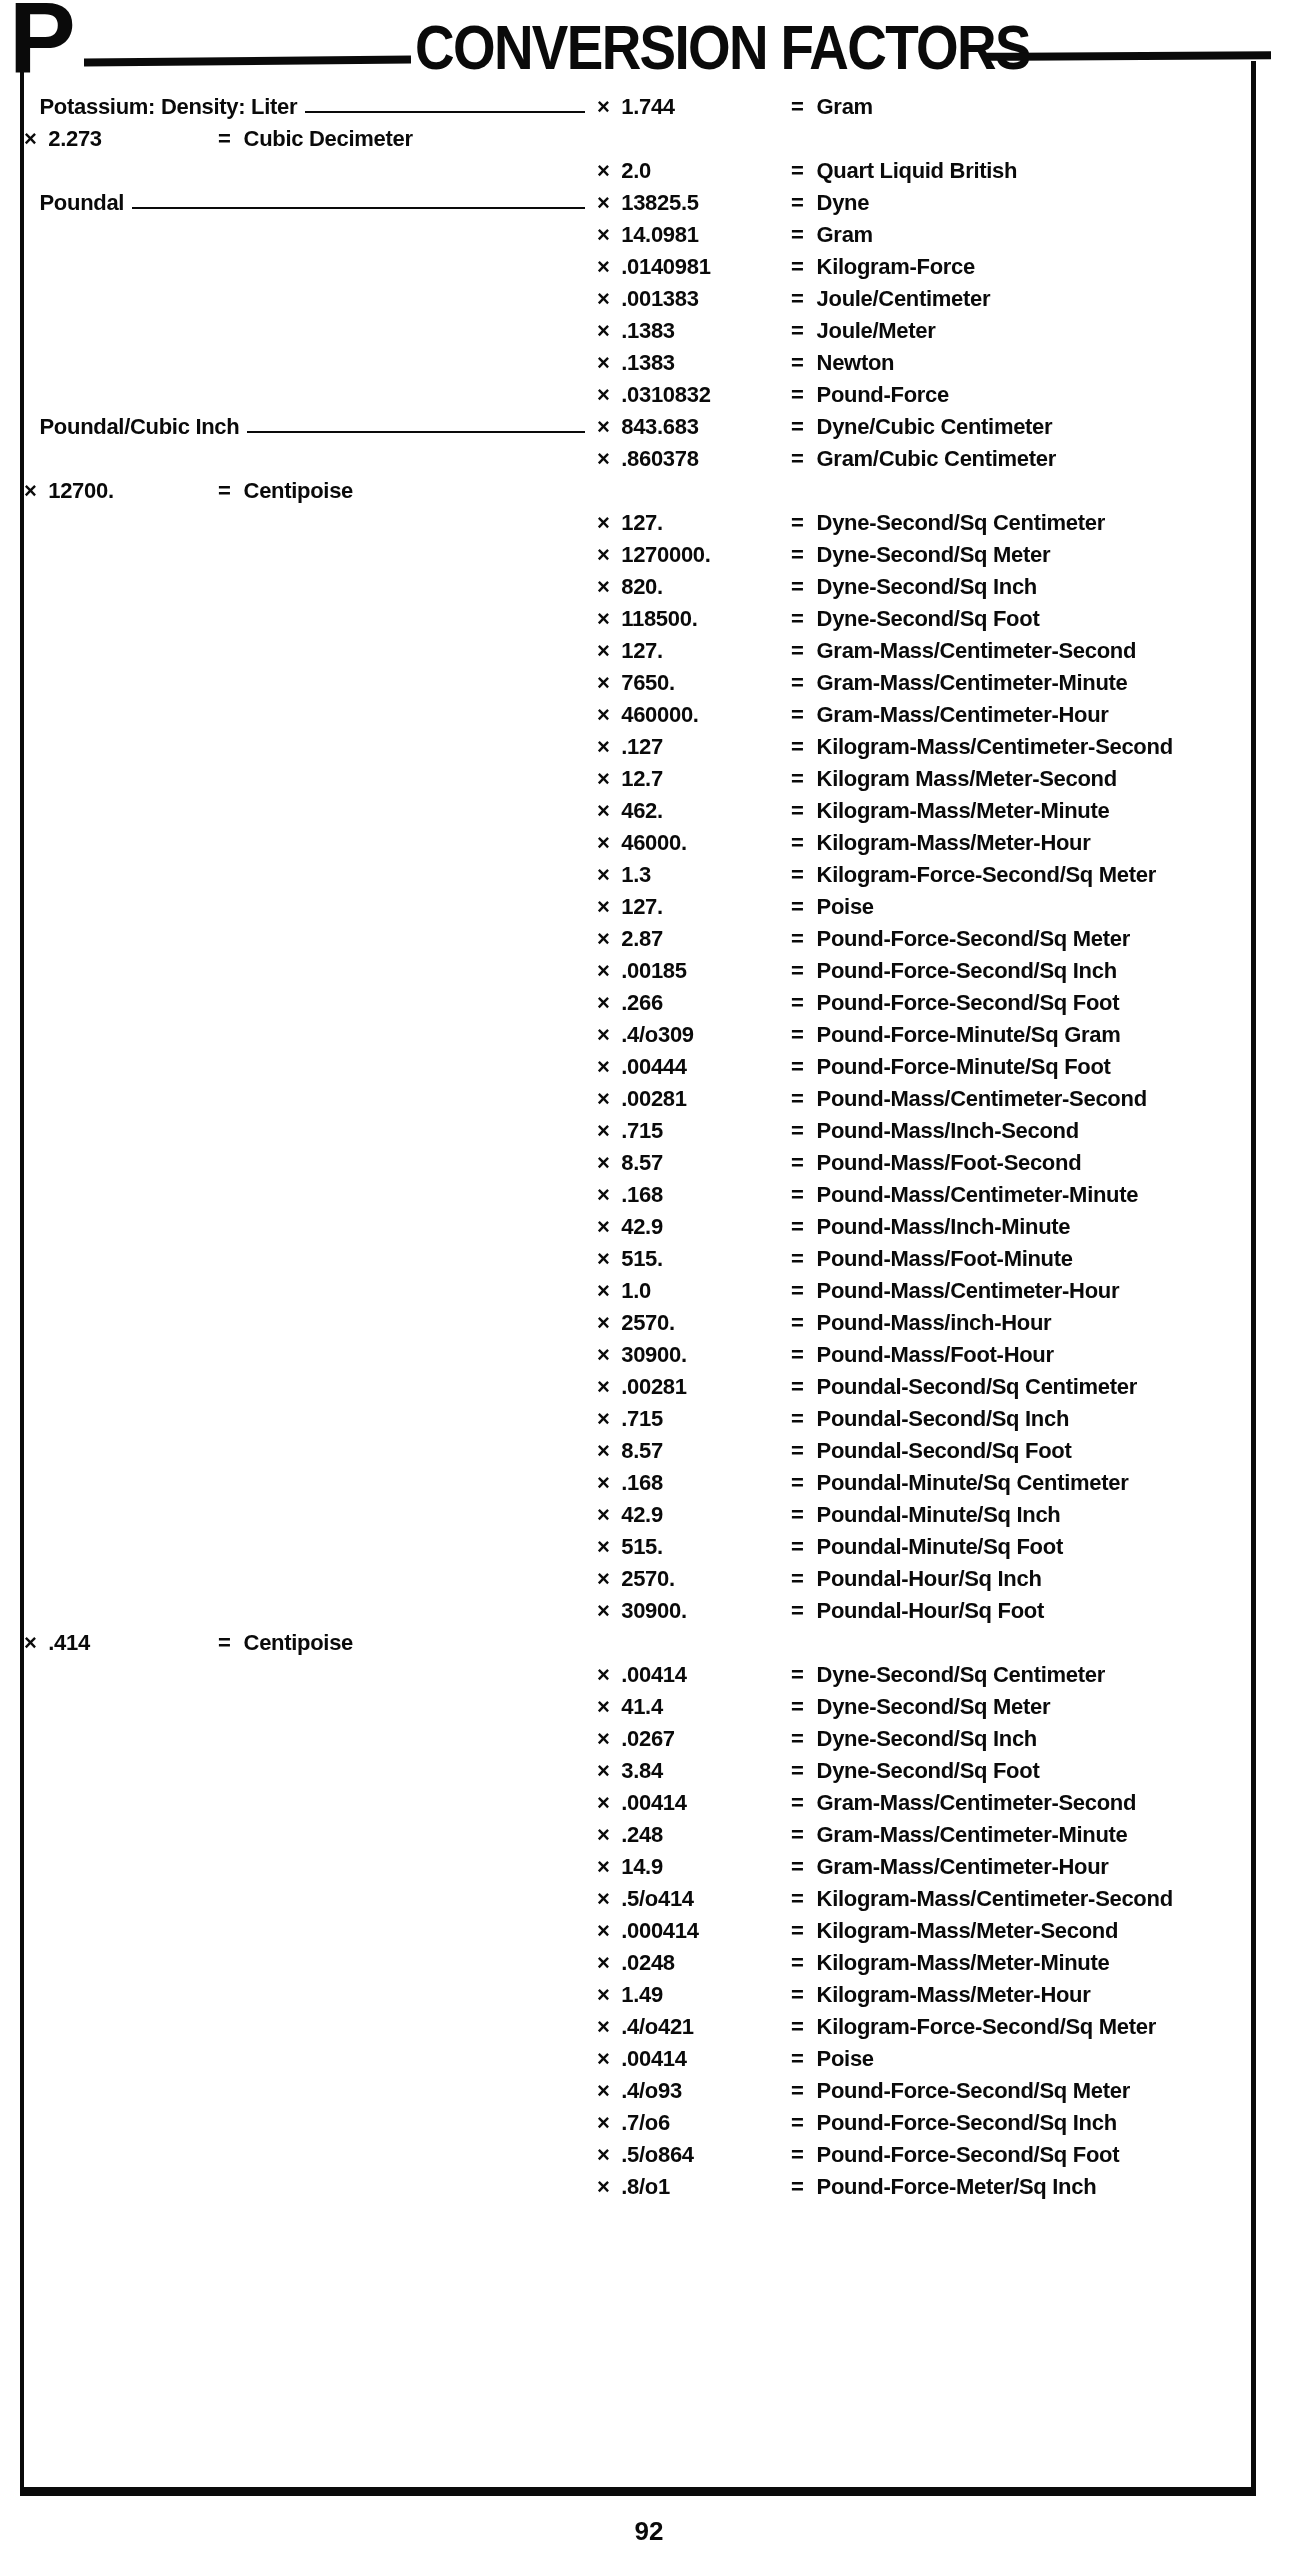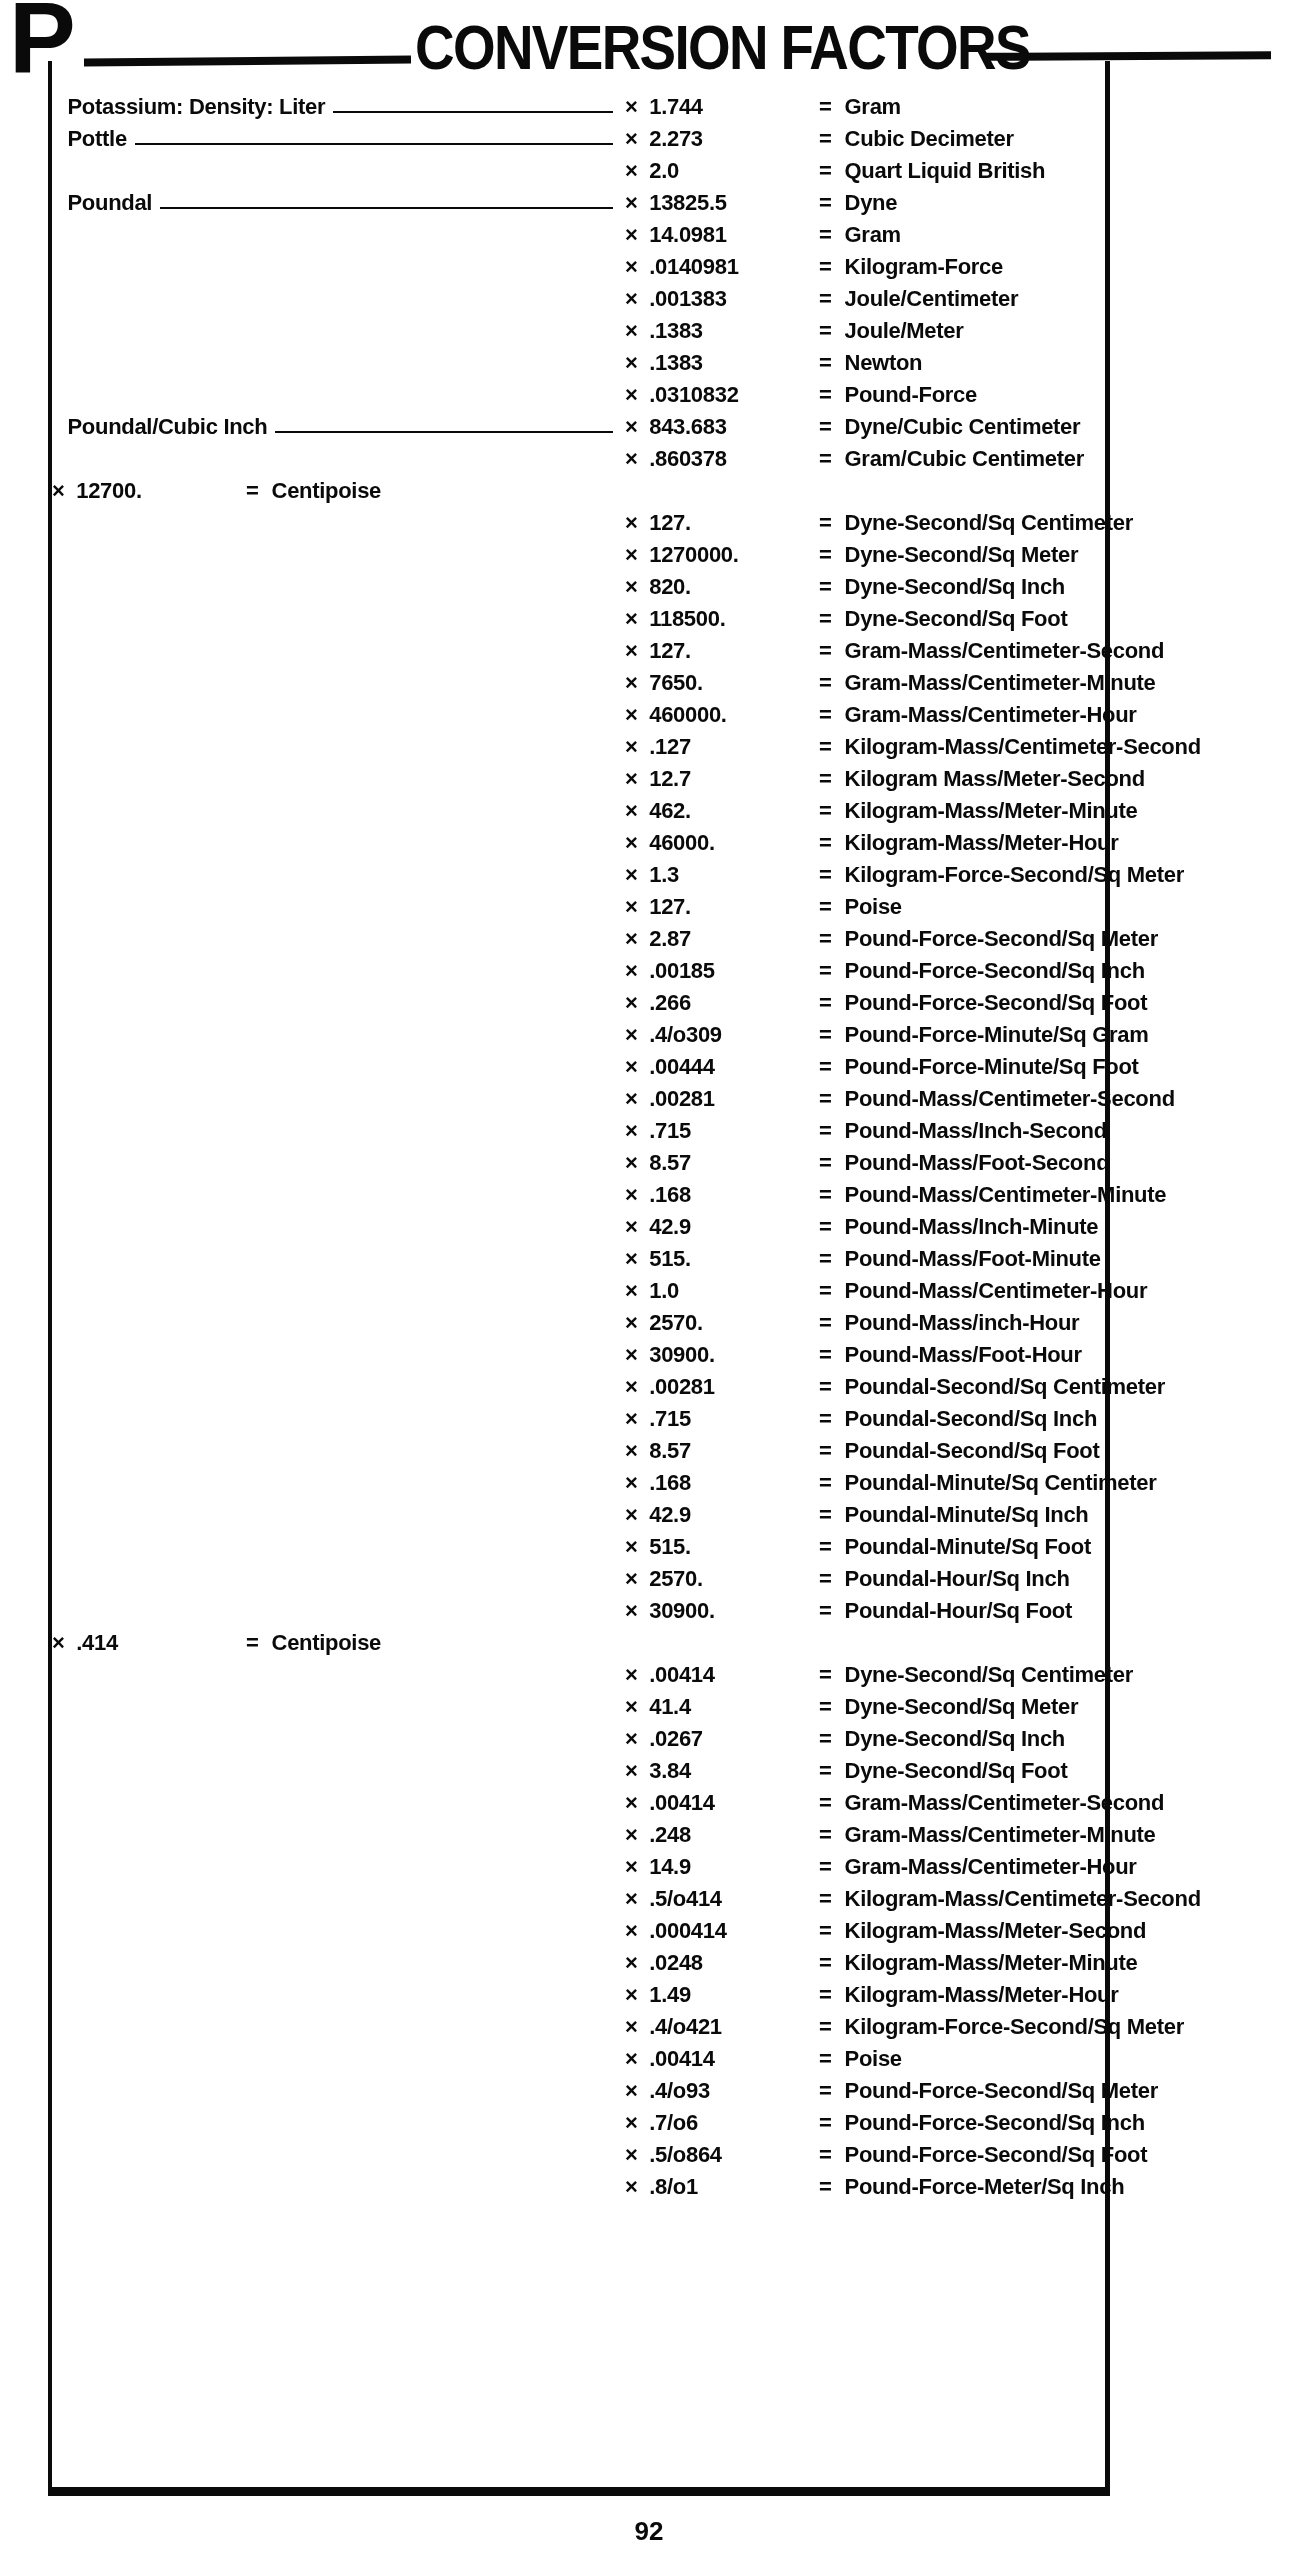--- a/index.html
+++ b/index.html
@@ -25,8 +25,8 @@
   .rule-left{left:84px;top:57px;width:327px;transform:rotate(-.55deg);}
   .rule-right{left:986px;top:52px;width:285px;transform:rotate(-.35deg);}
   .box{
-    position:absolute;left:48px;top:61px;
-    width:1062px;height:2435px;
+    position:absolute;left:20px;top:61px;
+    width:1236px;height:2435px;
     box-sizing:border-box;
     border-left:4.5px solid #0a0a0a;
     border-right:5.8px solid #0a0a0a;

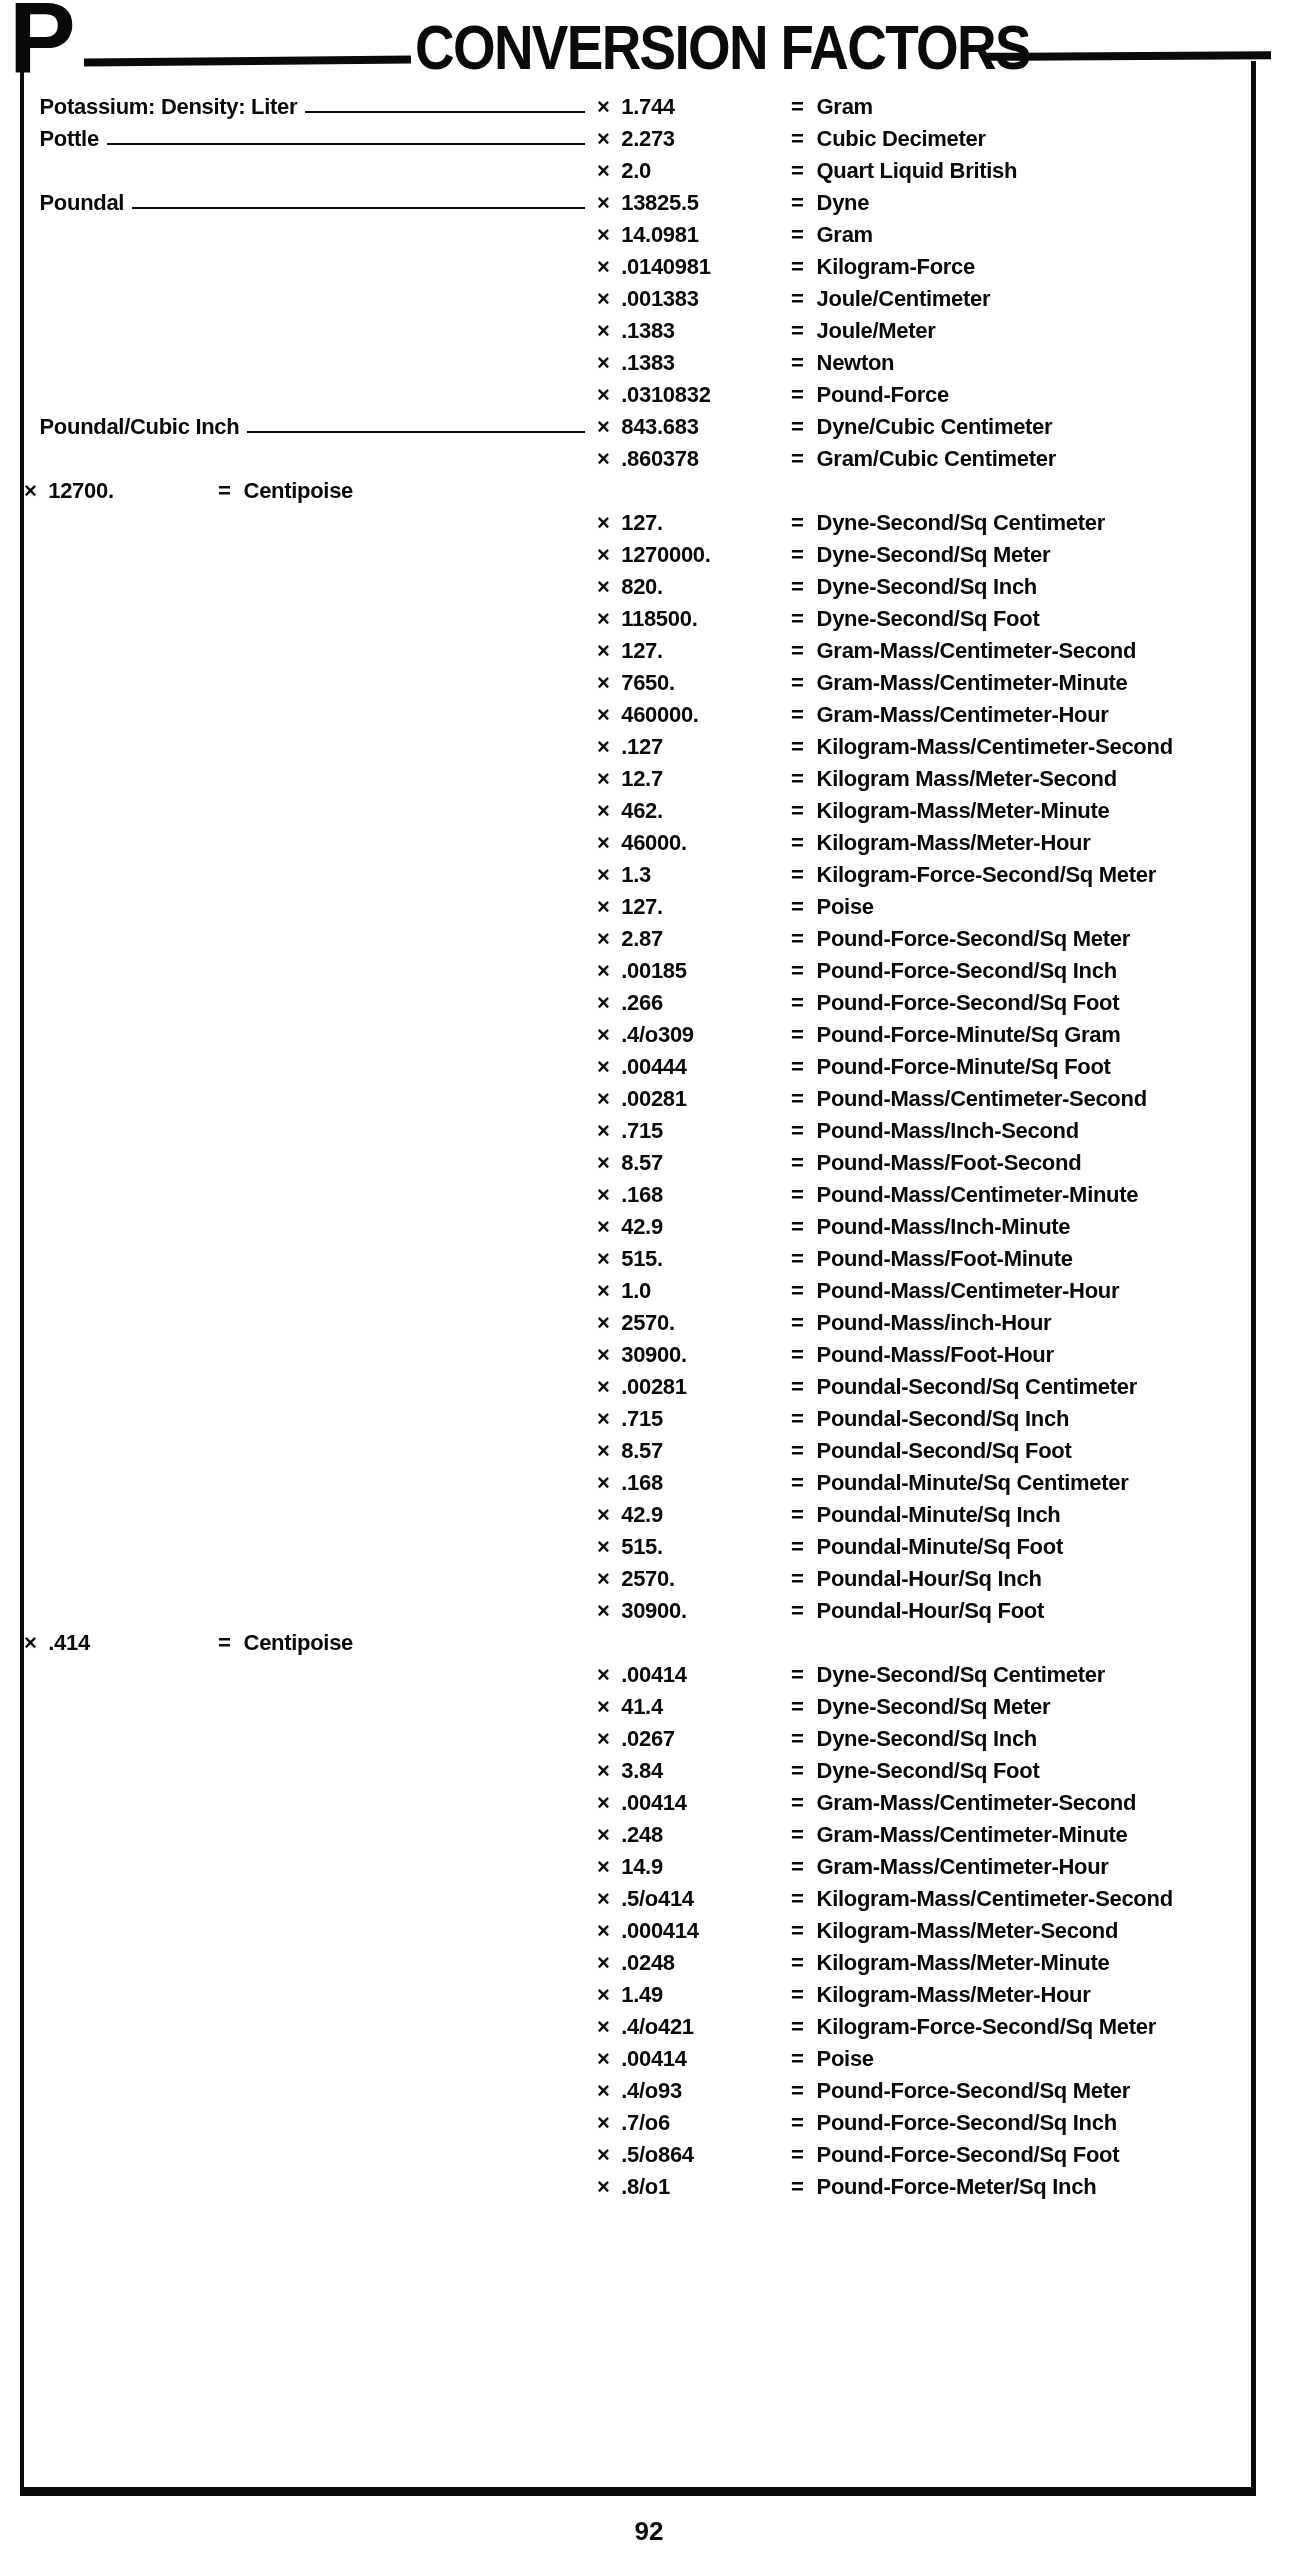--- a/index.html
+++ b/index.html
@@ -91,10 +91,6 @@
   </div>
 
   <div class="row">
-    <div class="cell-label">
-      <span class="label-text">Pottle</span>
-      <span class="leader"></span>
-    </div>
     <div class="cell-value">
       <span class="times">×</span>
       <span class="value-text">2.273</span>

